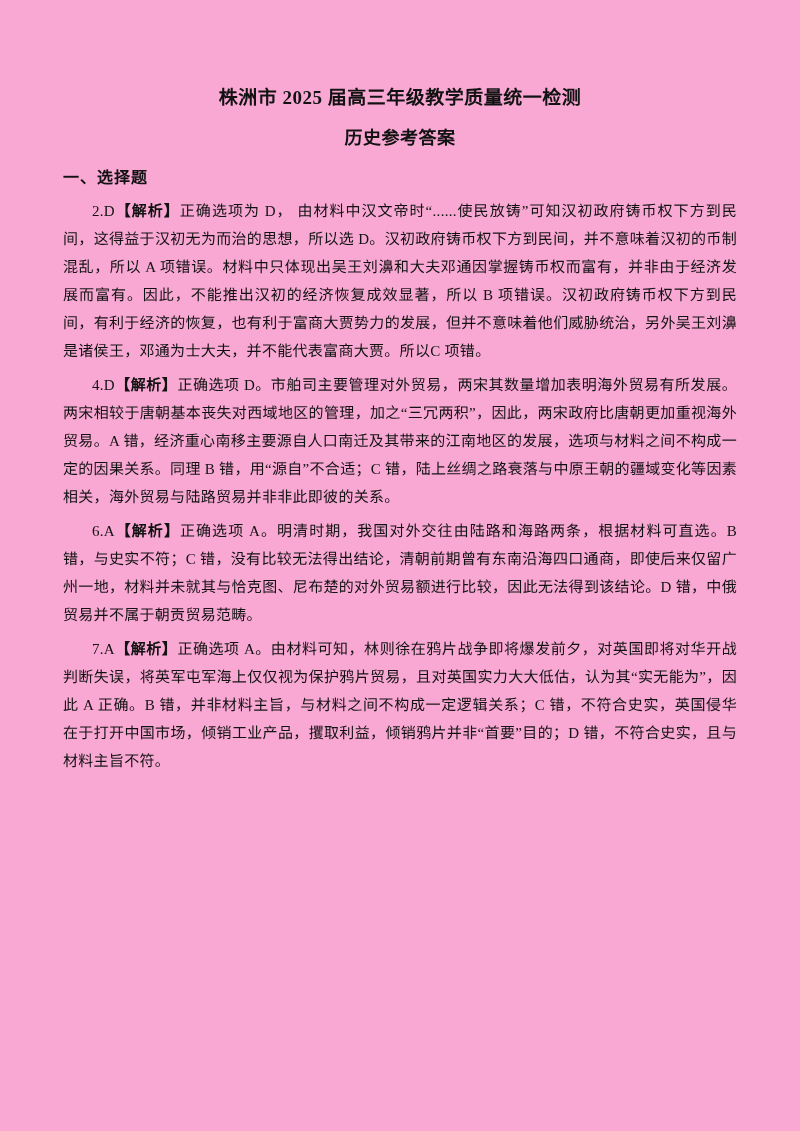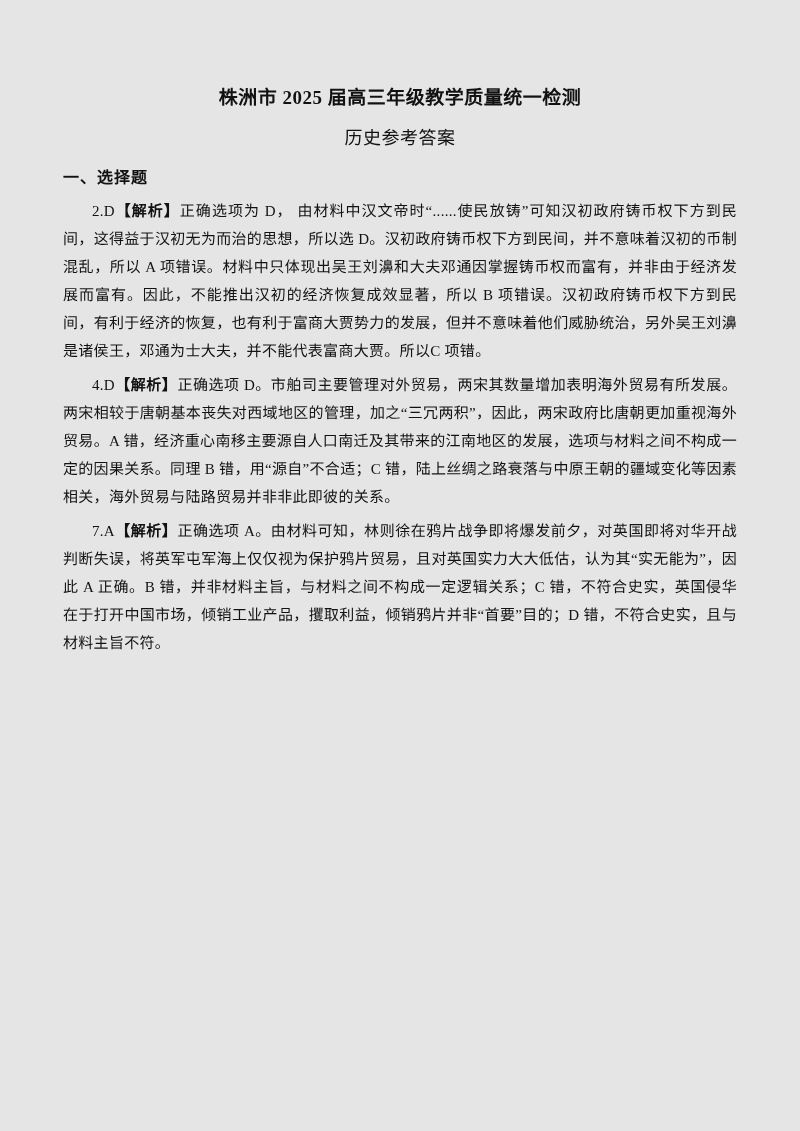--- a/index.html
+++ b/index.html
@@ -12,7 +12,7 @@
     width: 800px;
     height: 1131px;
     margin: 0 auto;
-    background: #e5e5e5;
+    background: #f9a8d4;
     color: #121212;
     box-sizing: border-box;
     padding: 86px 63px 0 63px;

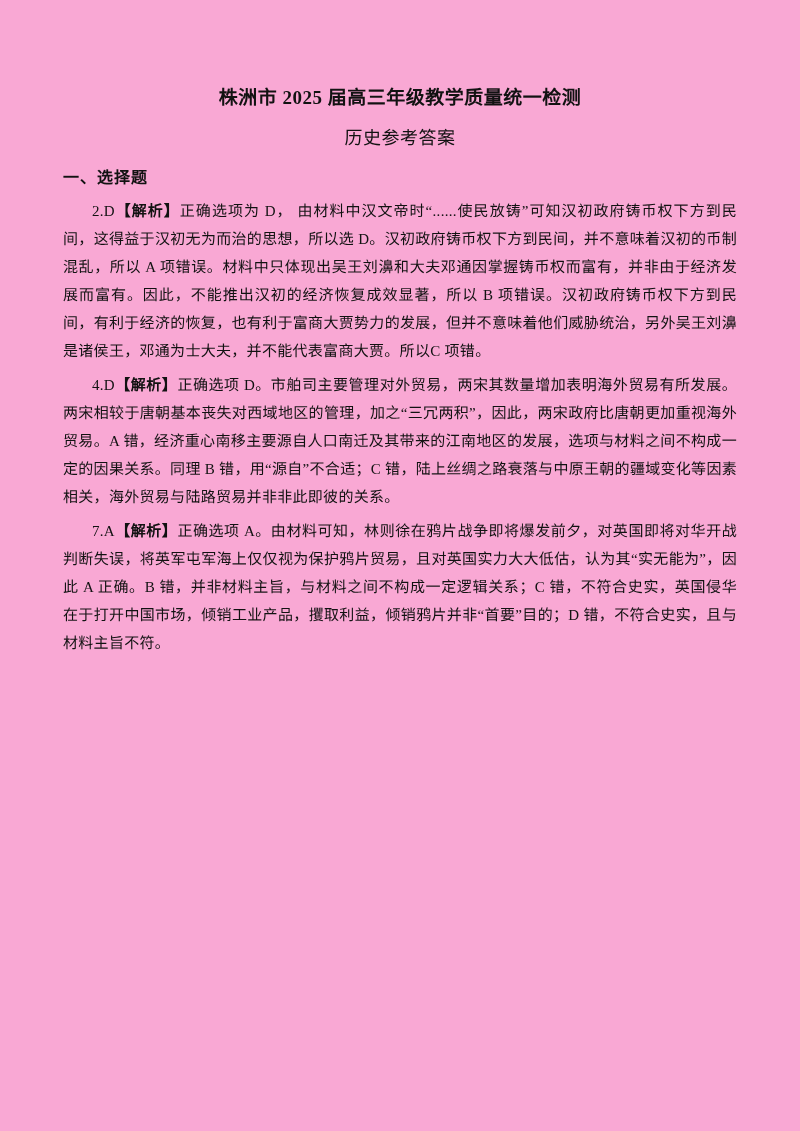--- a/index.html
+++ b/index.html
@@ -31,7 +31,7 @@
     margin: 0 0 15px 0;
     font-size: 18px;
     line-height: 23px;
-    font-weight: normal;
+    font-weight: bold;
     text-align: center;
     letter-spacing: 0.5px;
   }

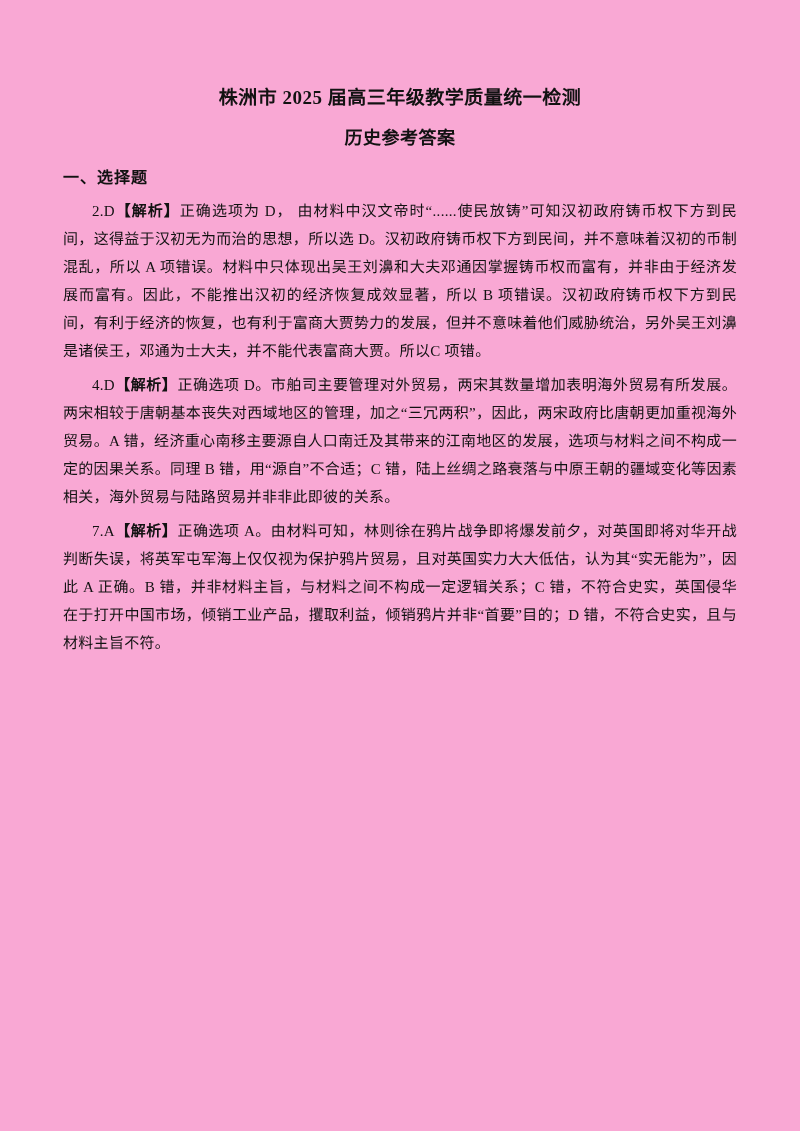--- a/index.html
+++ b/index.html
@@ -73,6 +73,7 @@
   <p class="answer"><span>4.D</span><span class="tag">【解析】</span><span>正确选项 D。市舶司主要管理对外贸易，两宋其数量增加表明海外贸易有所发展。两宋相较于唐朝基本丧失对西域地区的管理，加之“三冗两积”，因此，两宋政府比唐朝更加重视海外贸易。A 错，经济重心南移主要源自人口南迁及其带来的江南地区的发展，选项与材料之间不构成一定的因果关系。同理 B 错，用“源自”不合适；C 错，陆上丝绸之路衰落与中原王朝的疆域变化等因素相关，海外贸易与陆路贸易并非非此即彼的关系。</span></p>
 
 
+  <p class="answer"><span>6.A</span><span class="tag">【解析】</span><span>正确选项 A。明清时期，我国对外交往由陆路和海路两条，根据材料可直选。B 错，与史实不符；C 错，没有比较无法得出结论，清朝前期曾有东南沿海四口通商，即使后来仅留广州一地，材料并未就其与恰克图、尼布楚的对外贸易额进行比较，因此无法得到该结论。D 错，中俄贸易并不属于朝贡贸易范畴。</span></p>
 
   <p class="answer"><span>7.A</span><span class="tag">【解析】</span><span>正确选项 A。由材料可知，林则徐在鸦片战争即将爆发前夕，对英国即将对华开战判断失误，将英军屯军海上仅仅视为保护鸦片贸易，且对英国实力大大低估，认为其“实无能为”，因此 A 正确。B 错，并非材料主旨，与材料之间不构成一定逻辑关系；C 错，不符合史实，英国侵华在于打开中国市场，倾销工业产品，攫取利益，倾销鸦片并非“首要”目的；D 错，不符合史实，且与材料主旨不符。</span></p>
 

